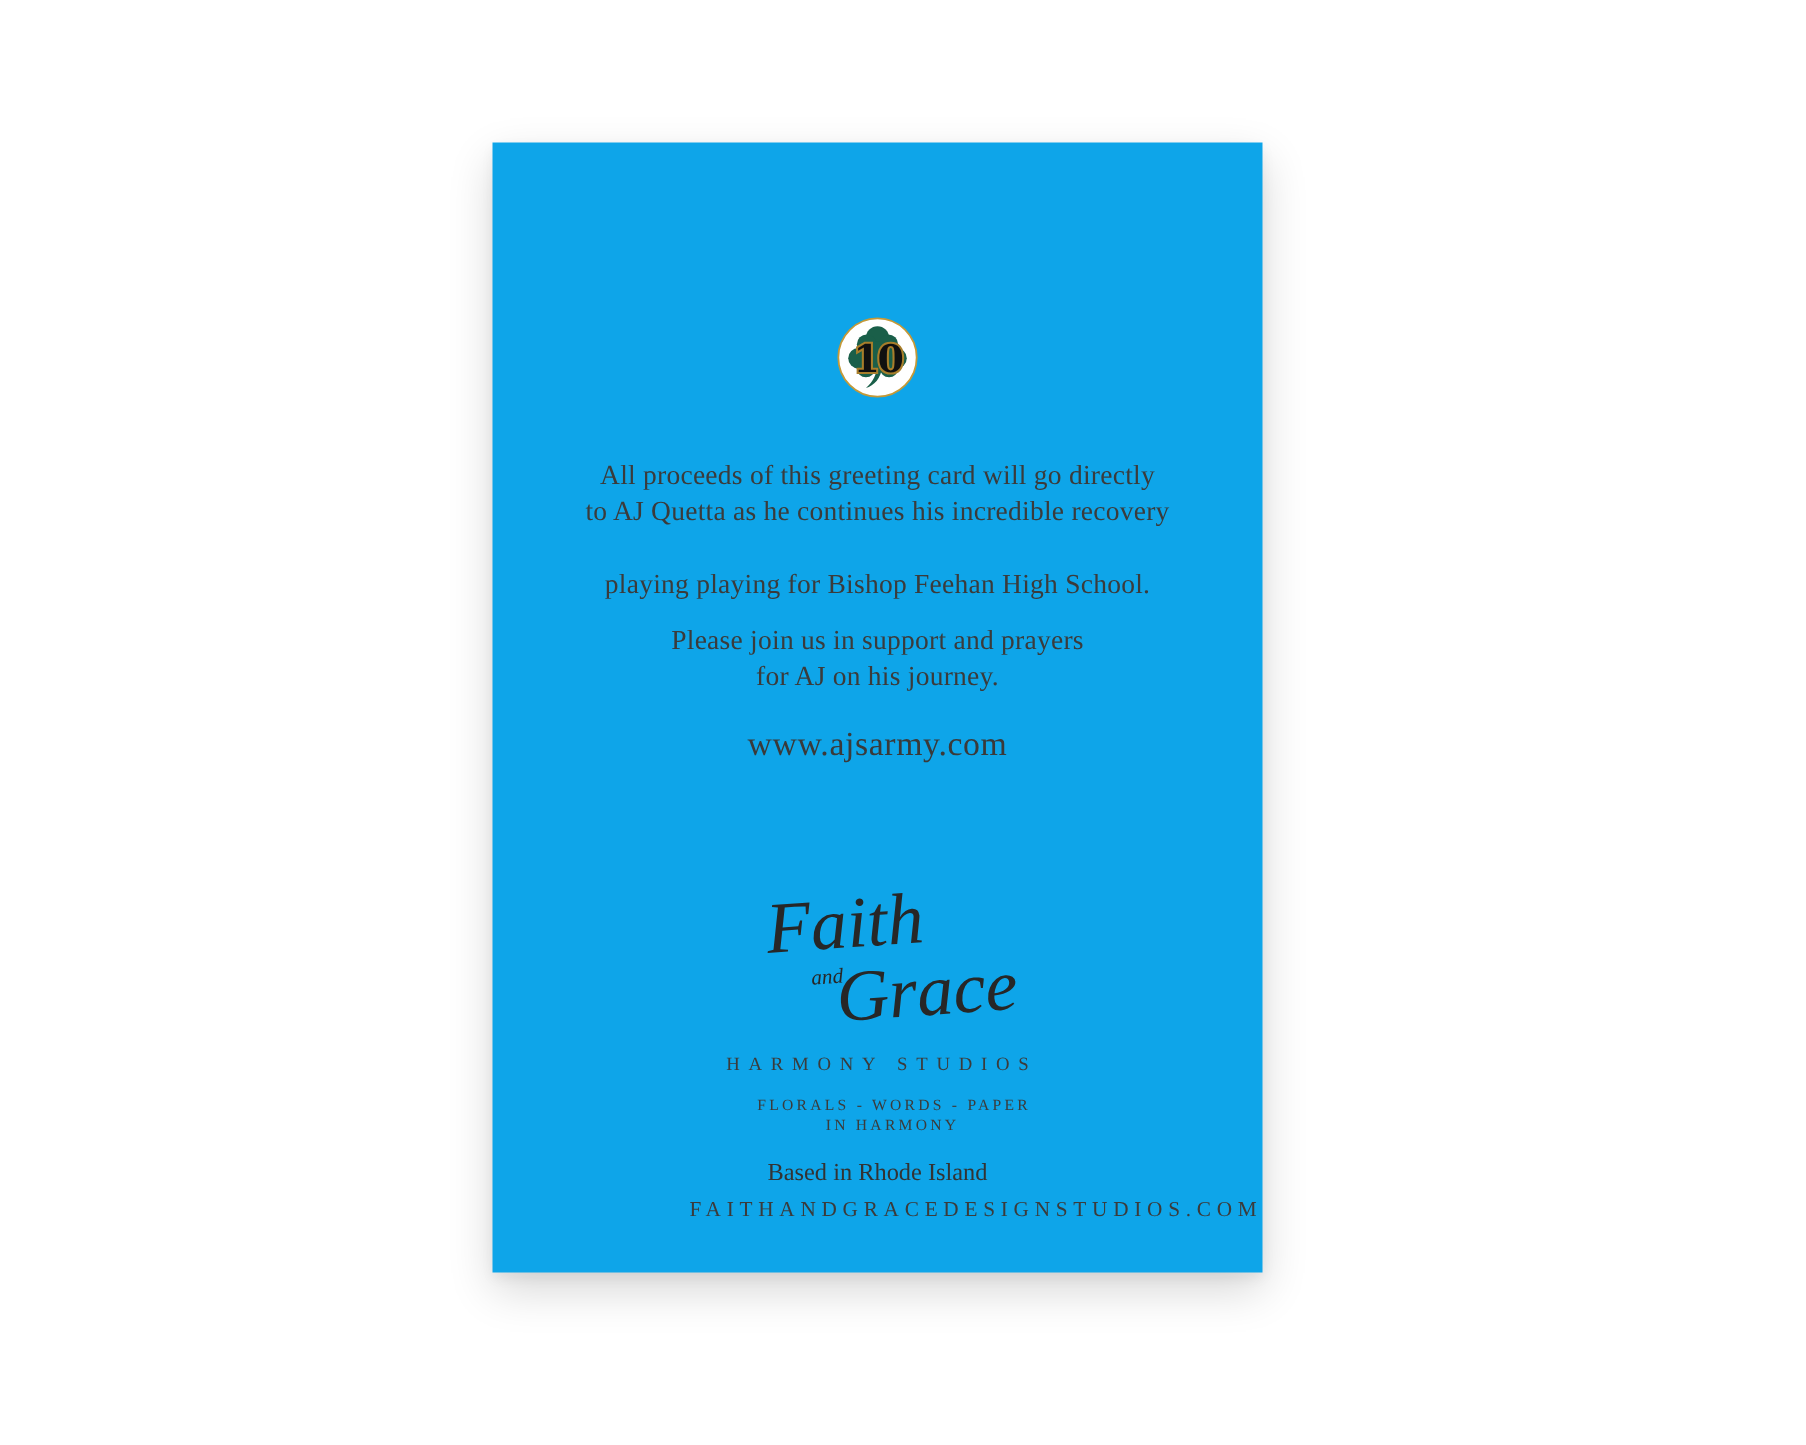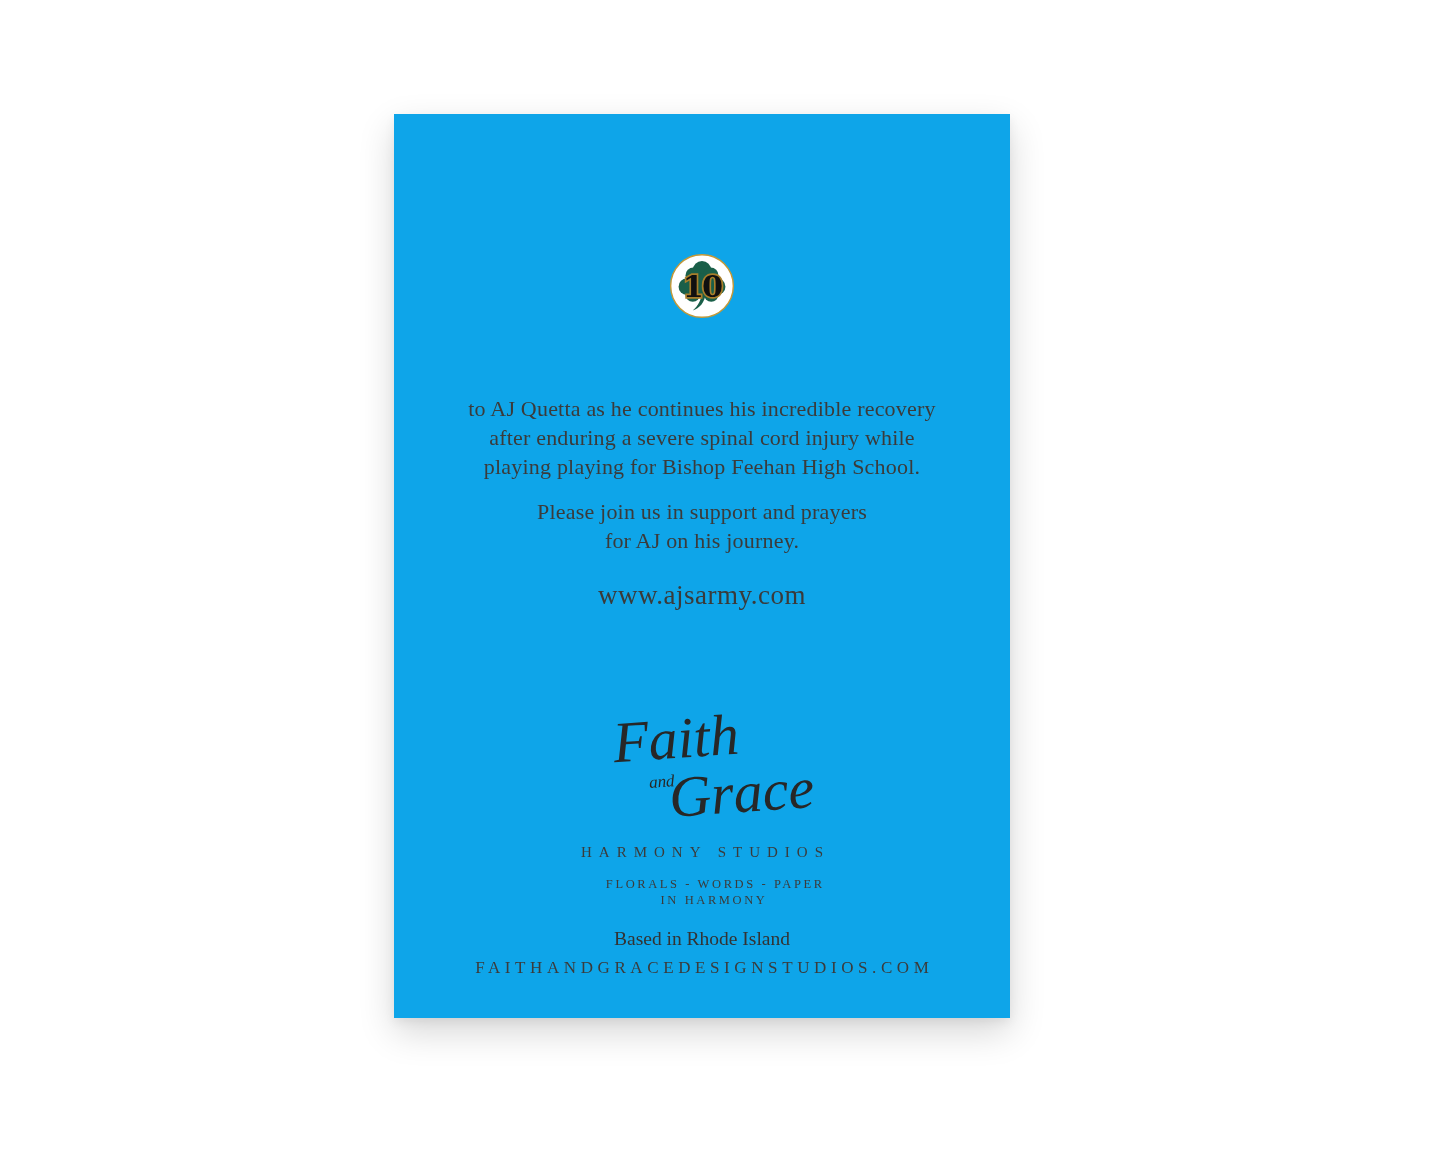--- a/index.html
+++ b/index.html
@@ -150,7 +150,7 @@
     </div>
 
     <p class="para1">
-      <br>
+      <span>All proceeds of this greeting card will go directly</span><br>
       <span>to AJ Quetta as he continues his incredible recovery</span><br>
       <span>after enduring a severe spinal cord injury while</span><br>
       <span>playing playing for Bishop Feehan High School.</span>

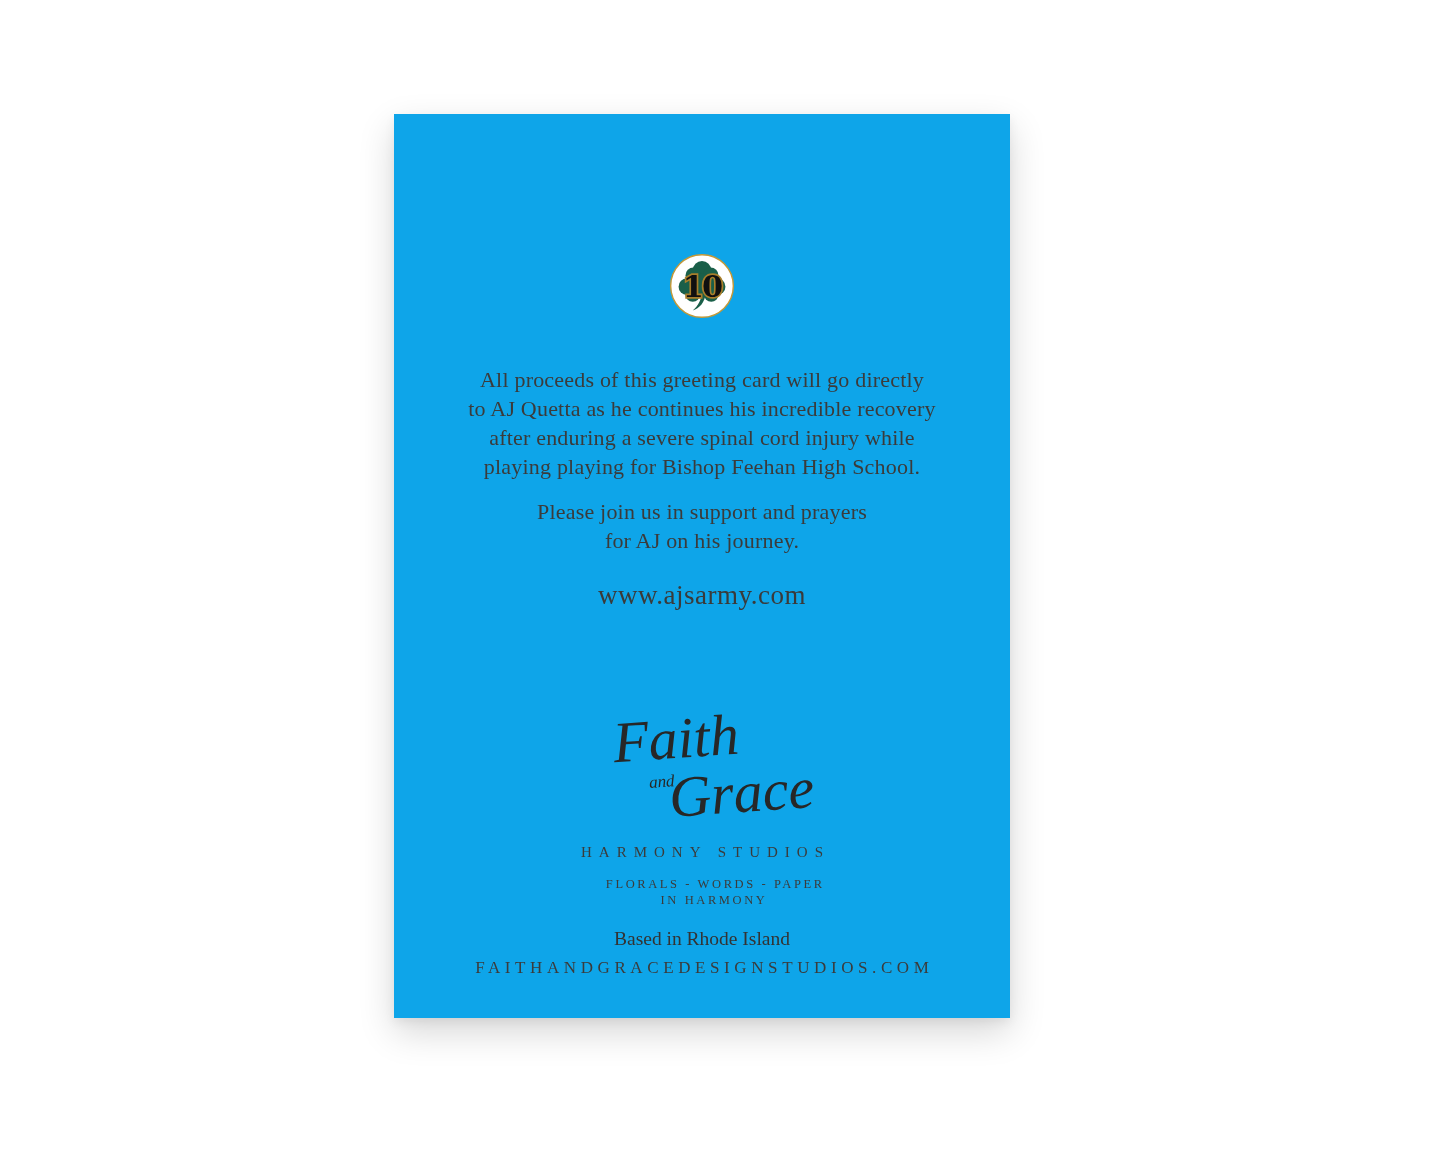--- a/index.html
+++ b/index.html
@@ -152,7 +152,7 @@
     <p class="para1">
       <span>All proceeds of this greeting card will go directly</span><br>
       <span>to AJ Quetta as he continues his incredible recovery</span><br>
-      <span>after enduring a severe spinal cord injury while</span><br>
+      <br>
       <span>playing playing for Bishop Feehan High School.</span>
     </p>
 

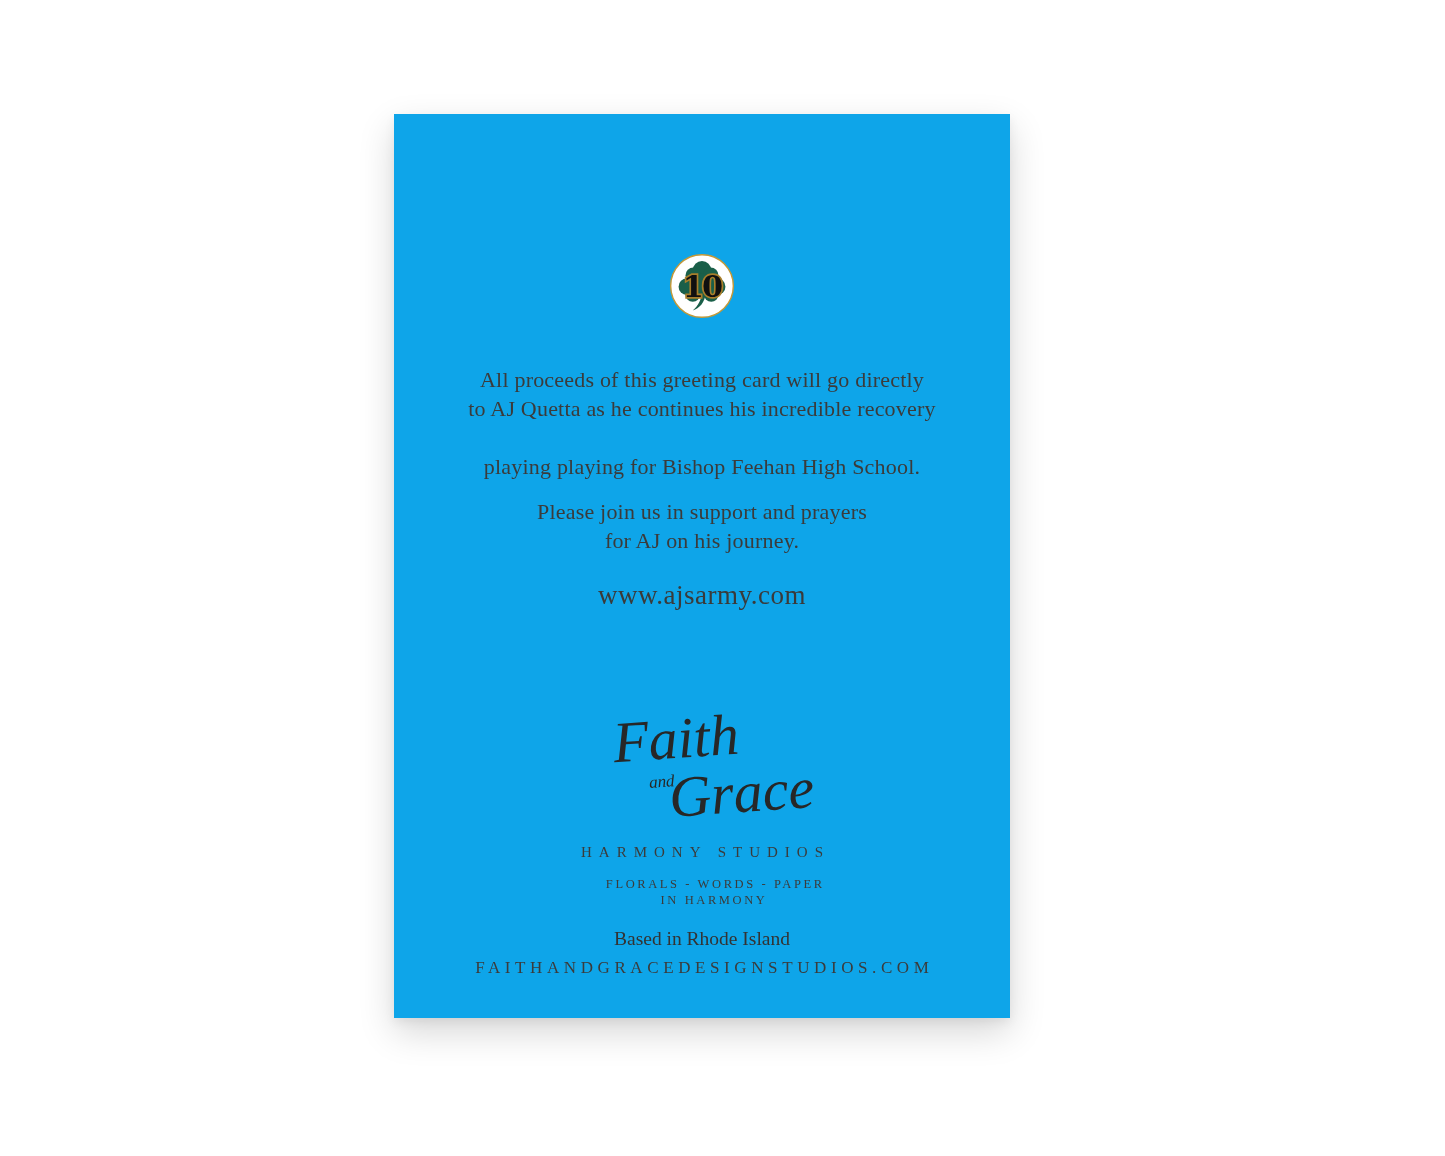--- a/index.html
+++ b/index.html
@@ -122,6 +122,7 @@
     letter-spacing: 4.6px;
     color: #3b3b3b;
     text-indent: 4.6px;
+    text-align: right;
   }
 </style>
 </head>

